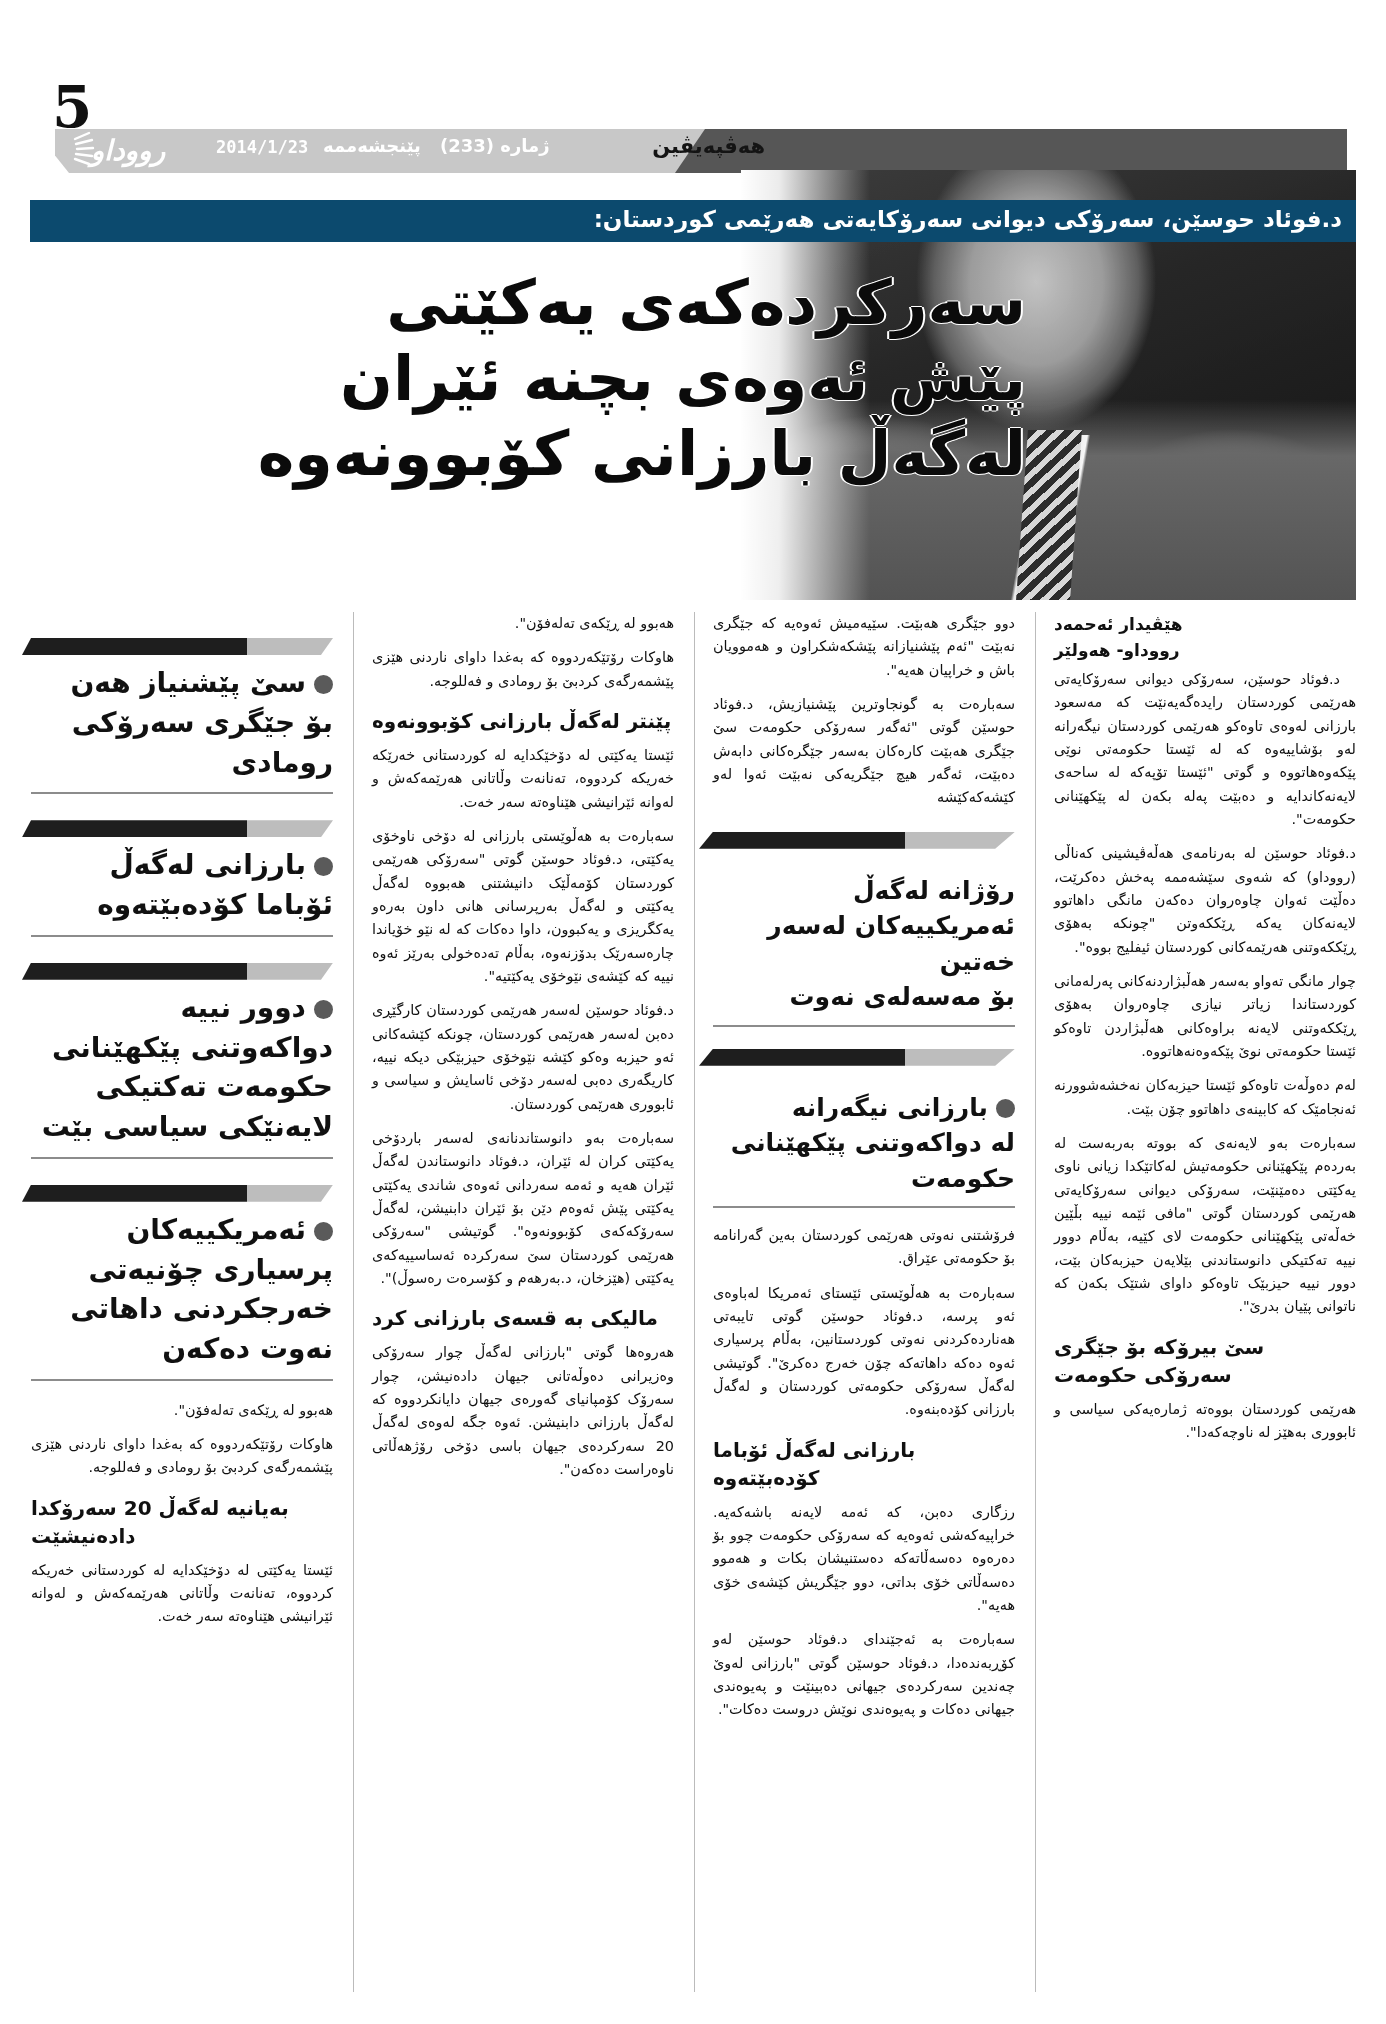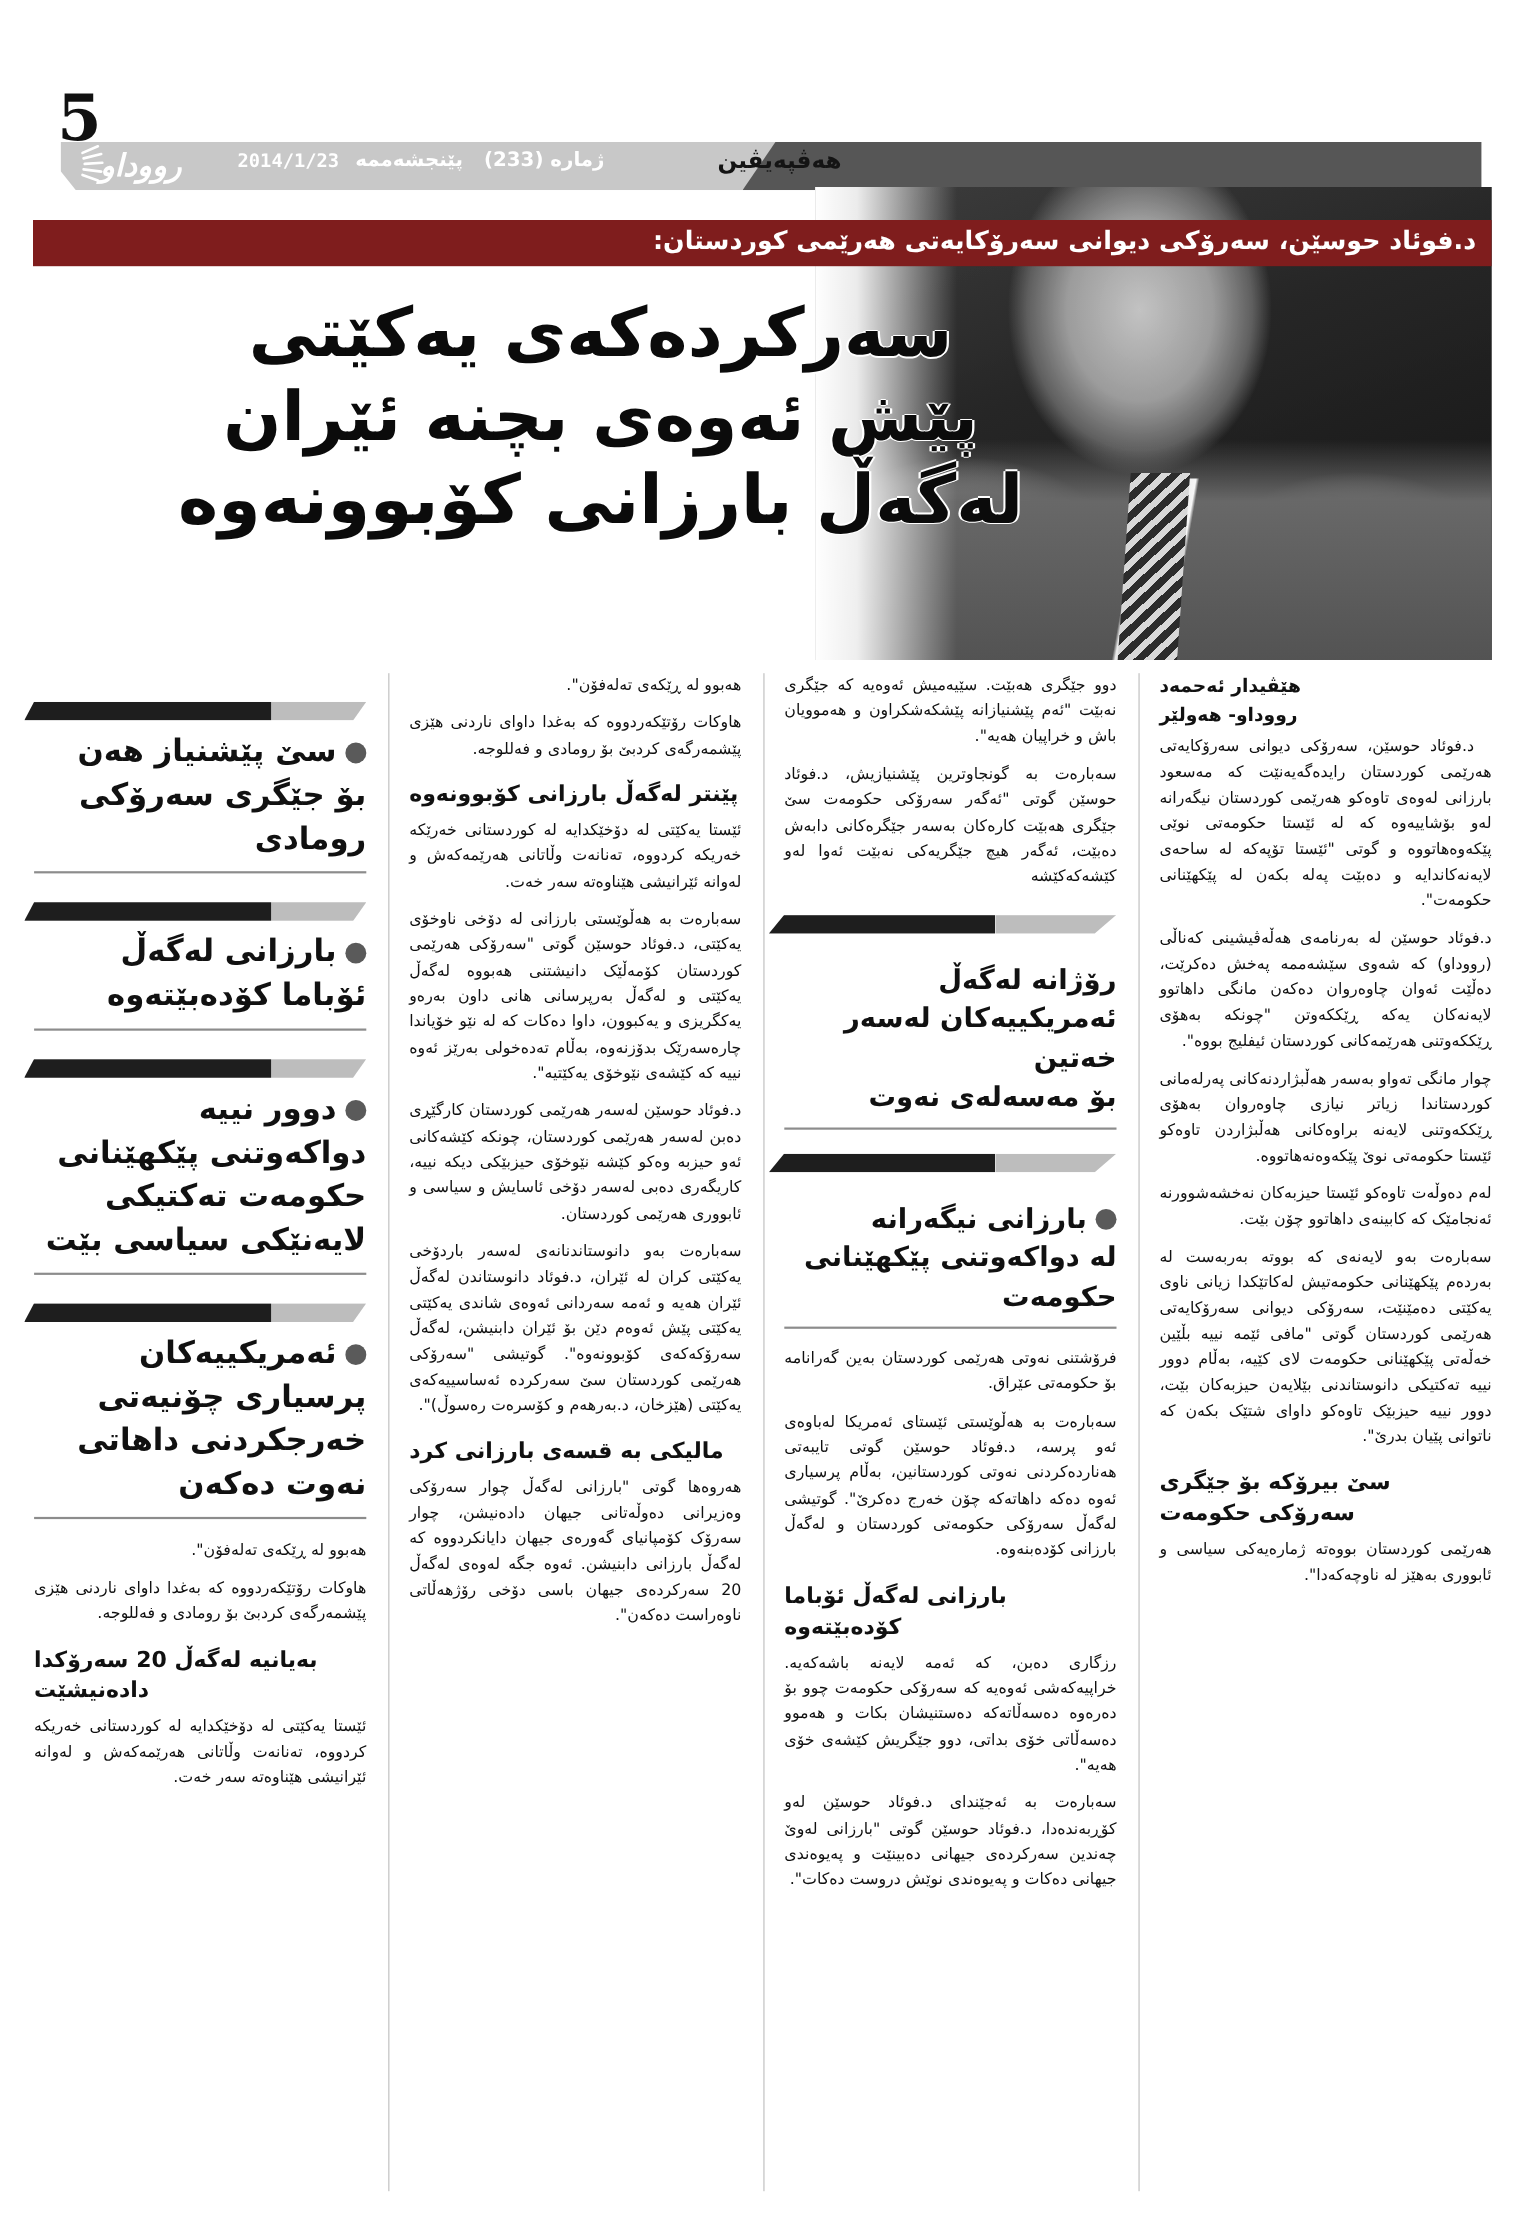--- a/index.html
+++ b/index.html
@@ -52,7 +52,7 @@
   .hero-fade{position:absolute;left:-1px;top:0;width:130px;height:100%;
      background:linear-gradient(90deg,#fff 0%,rgba(255,255,255,.9) 30%,rgba(255,255,255,0) 100%);}
 
-  .kicker{position:absolute;right:0;top:40px;left:0;height:42px;background:#7f1d1d;padding-left:25px;}
+  .kicker{position:absolute;right:0;top:40px;left:0;height:42px;background:#0c4a6e;padding-left:25px;}
   .kicker-text{position:absolute;right:14px;top:6px;color:#fff;font-size:23px;font-weight:700;letter-spacing:-.4px;}
 
   .headline{position:absolute;right:330px;top:105px;width:960px;text-align:center;}

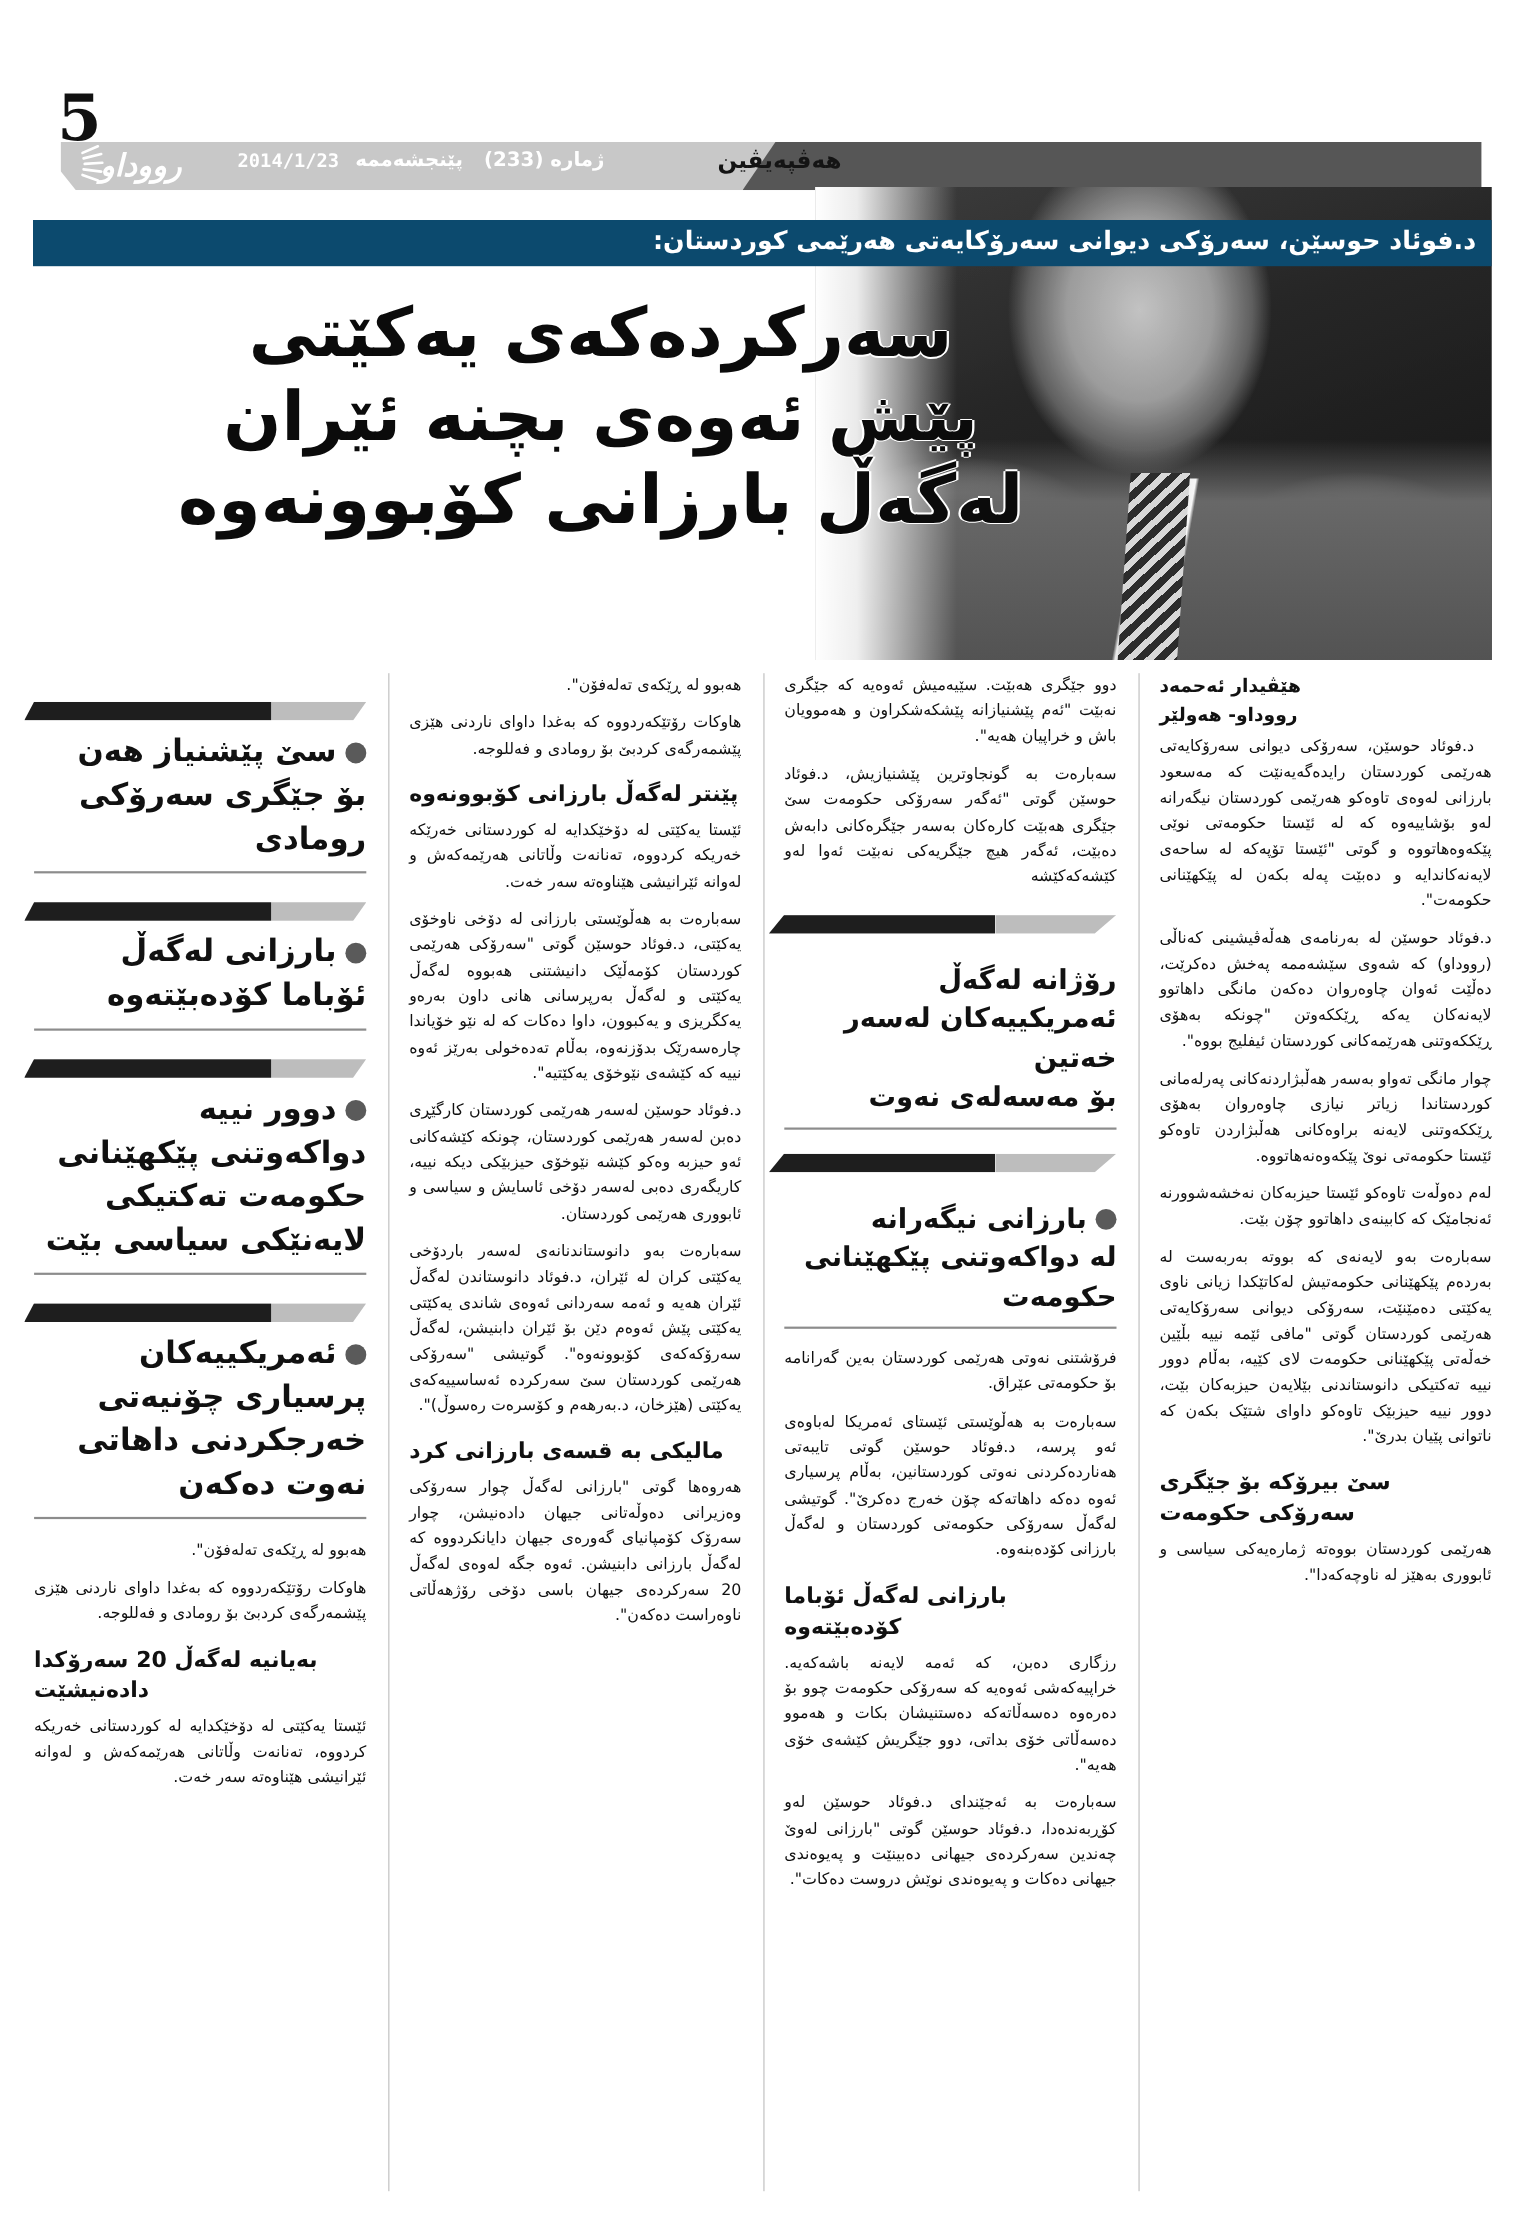--- a/index.html
+++ b/index.html
@@ -55,7 +55,7 @@
   .kicker{position:absolute;right:0;top:40px;left:0;height:42px;background:#0c4a6e;padding-left:25px;}
   .kicker-text{position:absolute;right:14px;top:6px;color:#fff;font-size:23px;font-weight:700;letter-spacing:-.4px;}
 
-  .headline{position:absolute;right:330px;top:105px;width:960px;text-align:center;}
+  .headline{position:absolute;right:330px;top:105px;width:960px;text-align:right;}
   .hl-line{font-size:62px;font-weight:700;line-height:1.22;color:#0b0b0b;letter-spacing:-1px;
            text-shadow:1px 0 0 #fff,-1px 0 0 #fff,0 1px 0 #fff,0 -1px 0 #fff,2px 0 0 #fff,-2px 0 0 #fff;}
 

